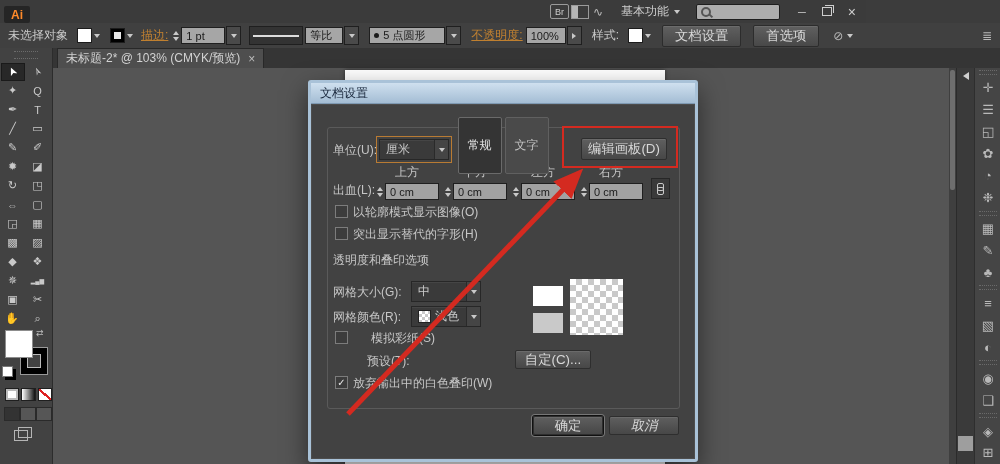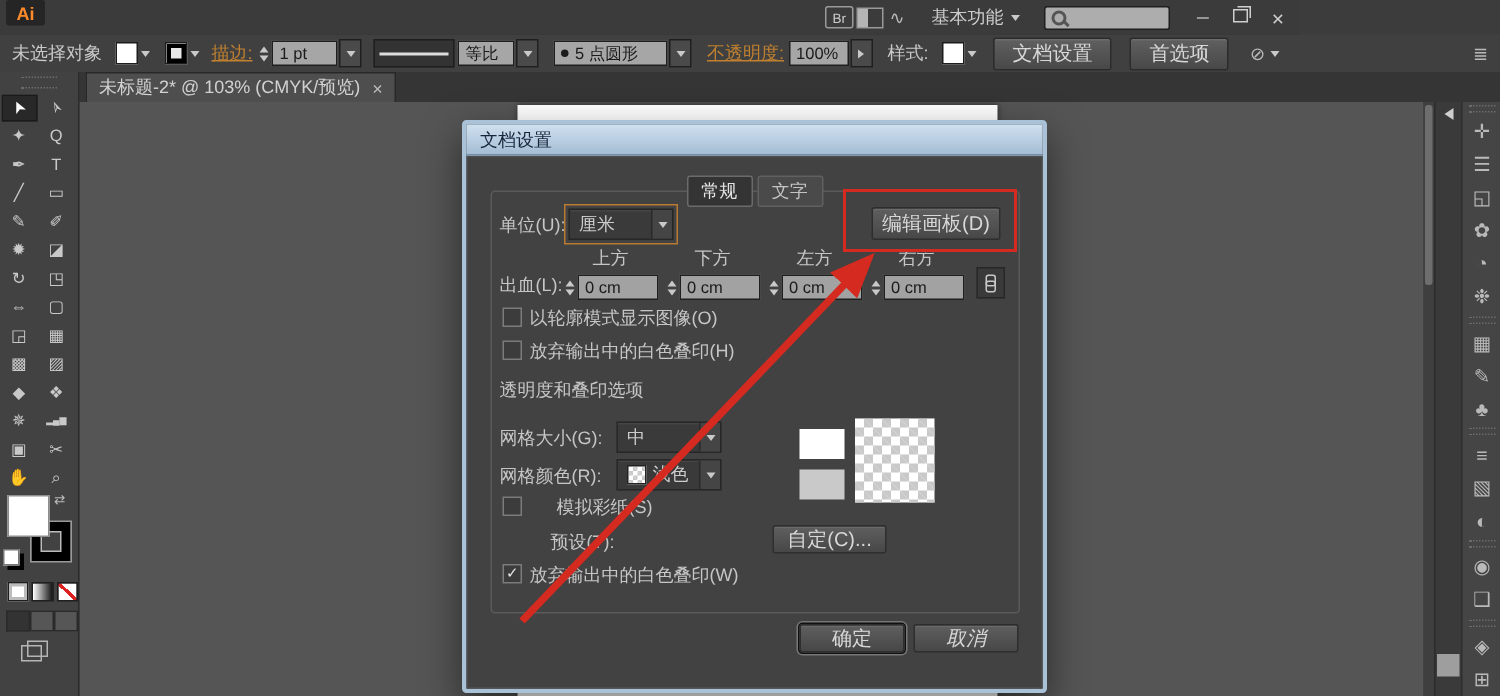--- a/index.html
+++ b/index.html
@@ -7,7 +7,7 @@
        font-family:"Liberation Sans","DejaVu Sans",sans-serif;font-size:12px;color:#cfcfcf;
        -webkit-font-smoothing:antialiased;}
   
-  .menubar{position:absolute;left:0;top:0;width:866px;height:23px;background:#3b3b3b;border-bottom:1px solid #2a2a2a;display:flex;align-items:flex-start;}
+  .menubar{position:absolute;left:0;top:0;width:866px;height:23px;background:#3b3b3b;border-bottom:1px solid #2a2a2a;display:flex;align-items:flex-end;}
   .ai-logo{width:26px;height:17px;margin:0 6px 0 4px;background:#252525;border-radius:2px;color:#ff8a2a;font-weight:bold;font-size:12px;display:flex;align-items:center;justify-content:center;}
   .menus{display:flex;height:23px;}
   .menu-item{padding:0 10px;line-height:23px;color:#d4d4d4;cursor:default;white-space:nowrap;}

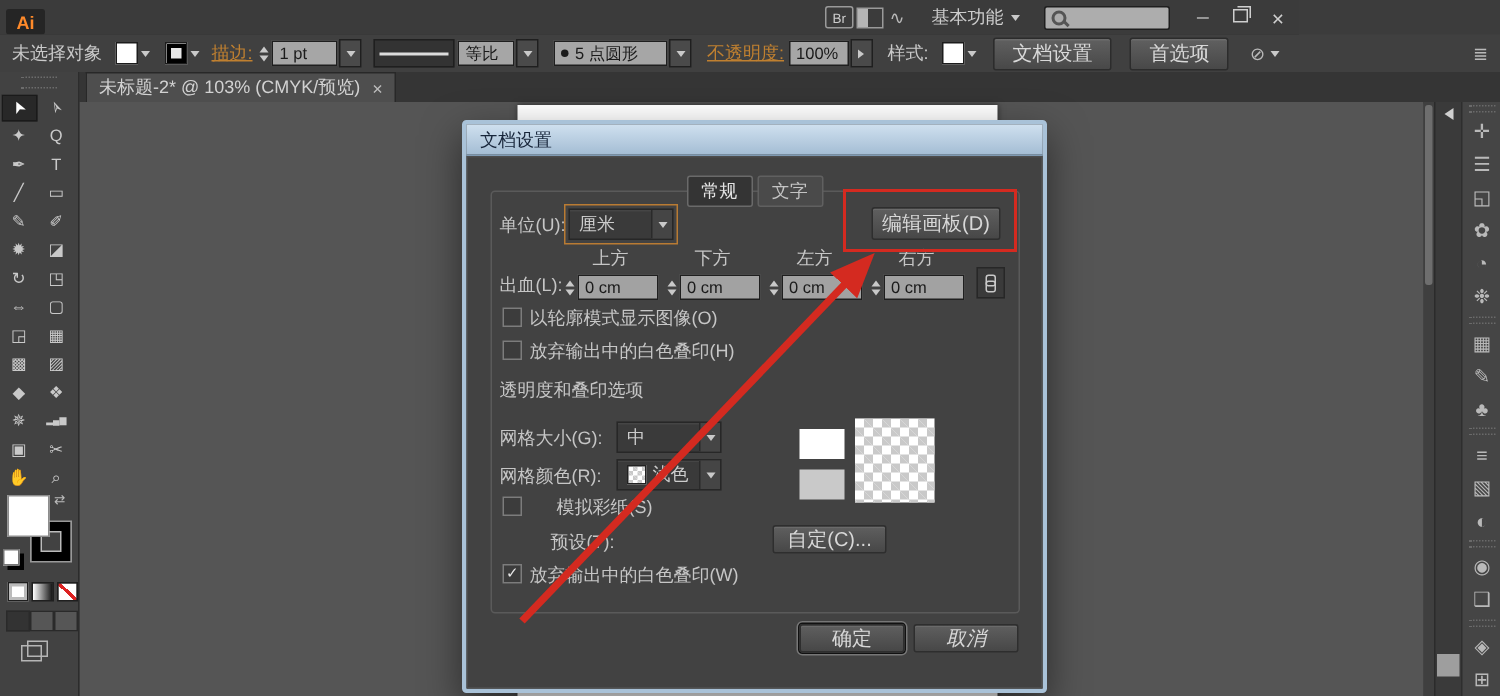--- a/index.html
+++ b/index.html
@@ -85,7 +85,7 @@
   .dlg-content{position:absolute;left:0;top:21px;right:0;bottom:0;background:#424242;box-shadow:inset 0 0 0 1px #4d4d4d;}
   .groupbox{position:absolute;left:16px;top:23px;width:351px;height:280px;border:1px solid #5a5a5a;border-radius:3px;}
   .dlg-tabs{position:absolute;left:0;top:13px;width:100%;display:flex;justify-content:center;gap:3px;z-index:2;}
-  .dlg-tab{padding:1px 9px;border:1px solid #606060;border-radius:2px;background:#4a4a4a;color:#c4c4c4;font-family:Liberation Mono, monospace;}
+  .dlg-tab{padding:19px 9px;border:1px solid #606060;border-radius:2px;background:#4a4a4a;color:#c4c4c4;font-family:Liberation Mono, monospace;}
   .dlg-tab.sel{background:#343434;color:#e3e3e3;border-color:#6a6a6a;}
   .dlabel{position:absolute;color:#c6c6c6;white-space:nowrap;}
   .dd{position:absolute;height:19px;background:#3a3a3a;border:1px solid #272727;box-shadow:inset 0 1px 0 rgba(255,255,255,.06);color:#ccc;display:flex;align-items:center;padding-left:6px;}

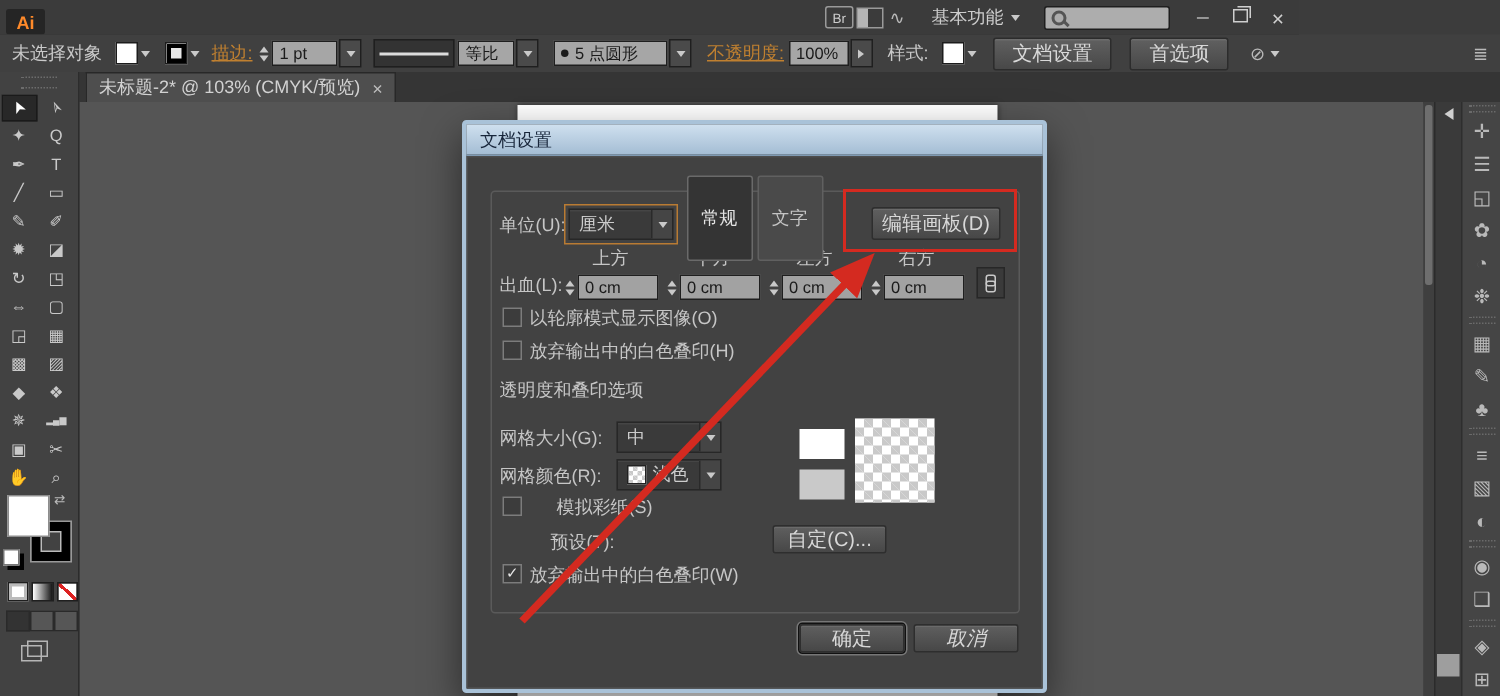--- a/index.html
+++ b/index.html
@@ -408,7 +408,7 @@
       <span class="dlabel" style="left:42px;top:100px;text-align:right;">以轮廓模式显示图像(O)</span>
 
       <span class="cbox" style="left:24px;top:123px;"></span>
-      <span class="dlabel" style="left:42px;top:122px;">放弃输出中的白色叠印(H)</span>
+      <span class="dlabel" style="left:42px;top:122px;">突出显示替代的字形(H)</span>
 
       <span class="dlabel" style="left:22px;top:148px;">透明度和叠印选项</span>
 

